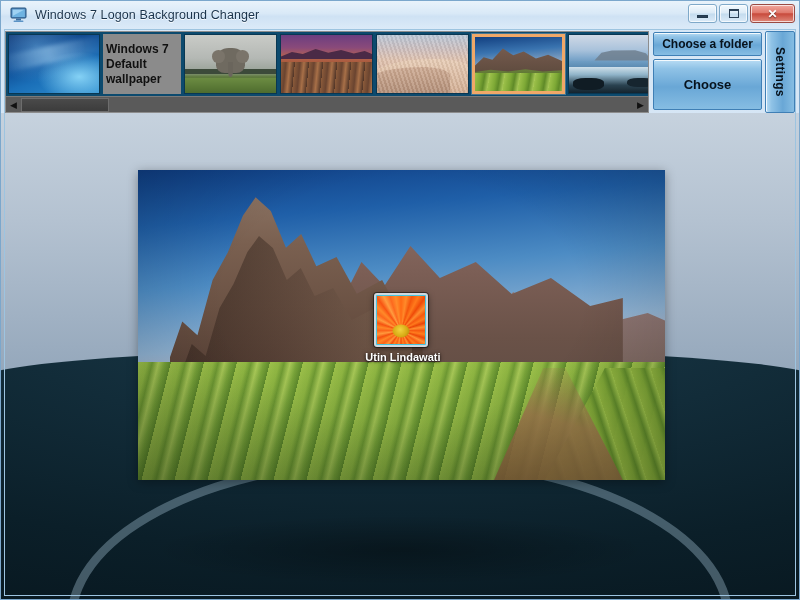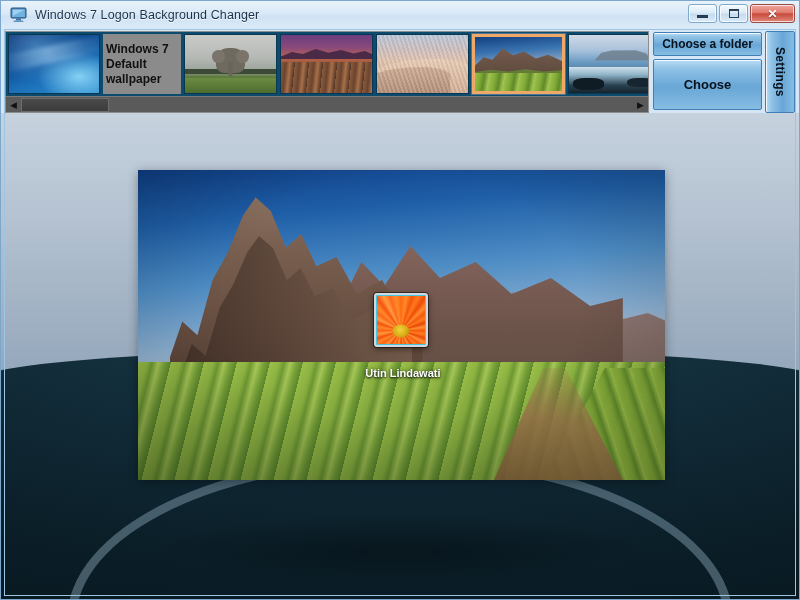--- a/index.html
+++ b/index.html
@@ -296,7 +296,7 @@
     background: radial-gradient(circle at 45% 40%, #f2d23e 0%, #d8ac16 55%, #a87d0a 100%);
   }
   .username {
-    margin-top: 20px; text-align:center;
+    margin-top: 4px; text-align:center;
     font-size: 11px; font-weight: bold; color: #fff;
     text-shadow: 0 1px 2px rgba(0,0,0,.85), 0 0 4px rgba(0,0,0,.6);
     white-space: nowrap;

